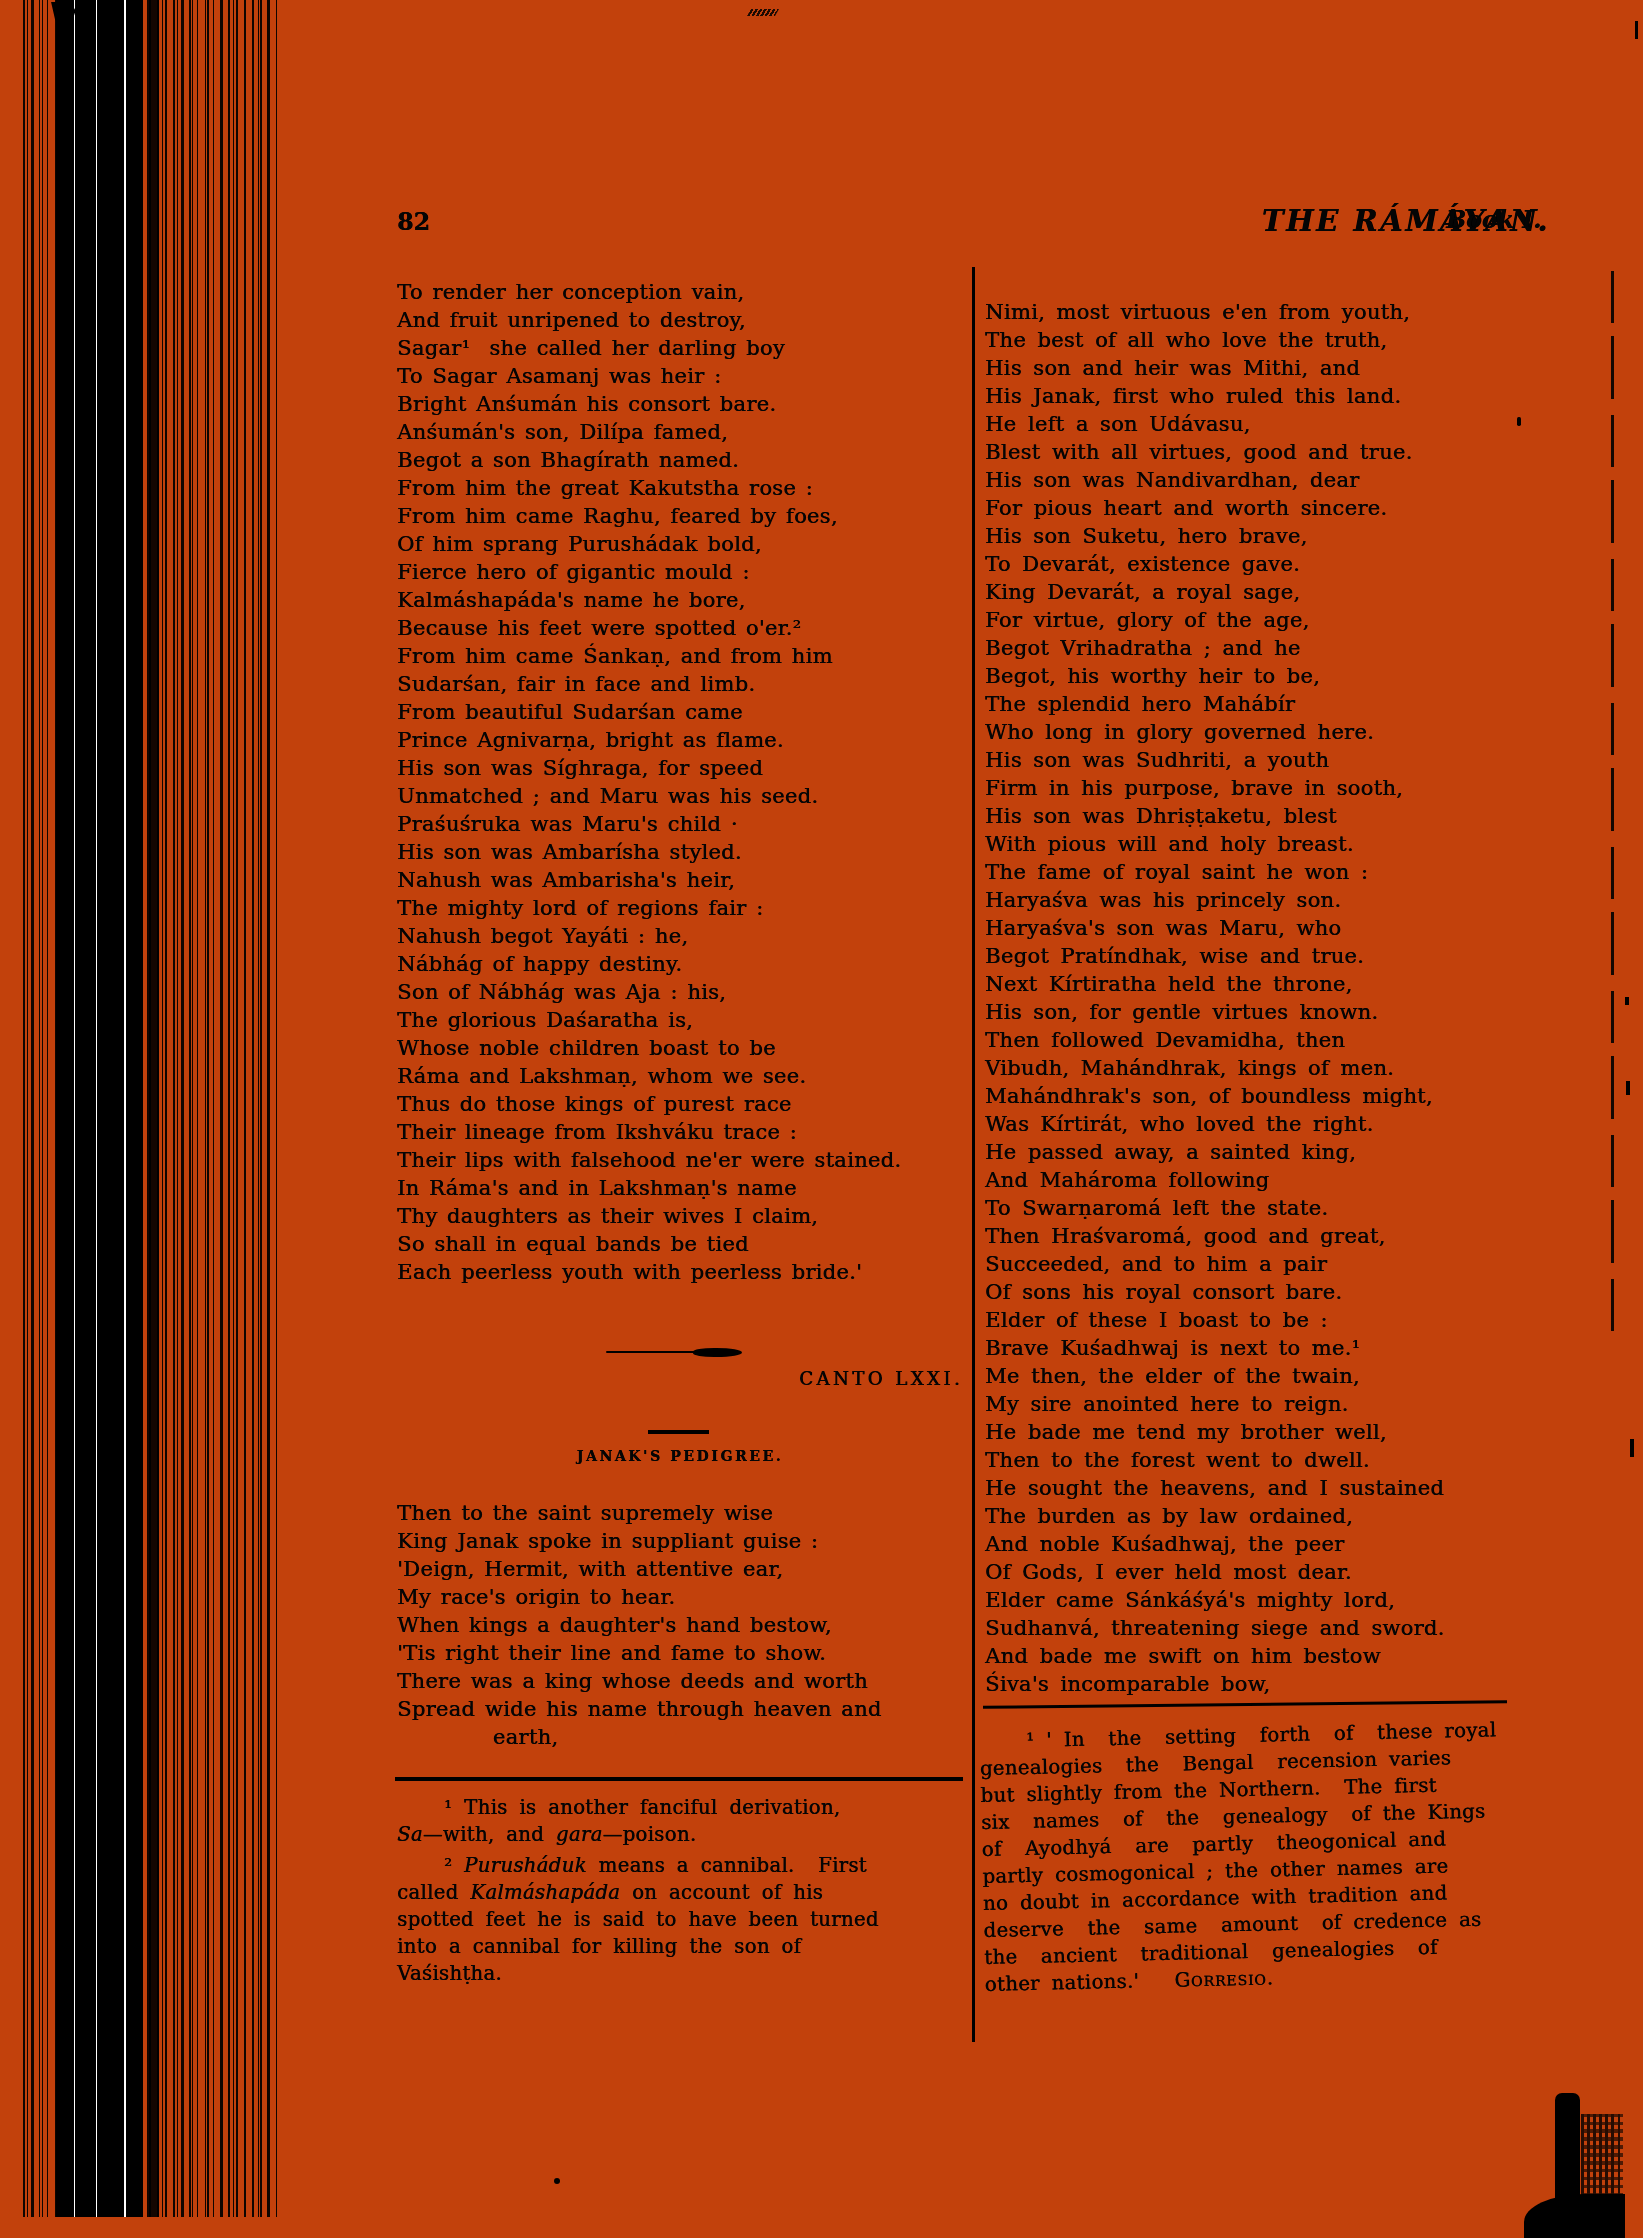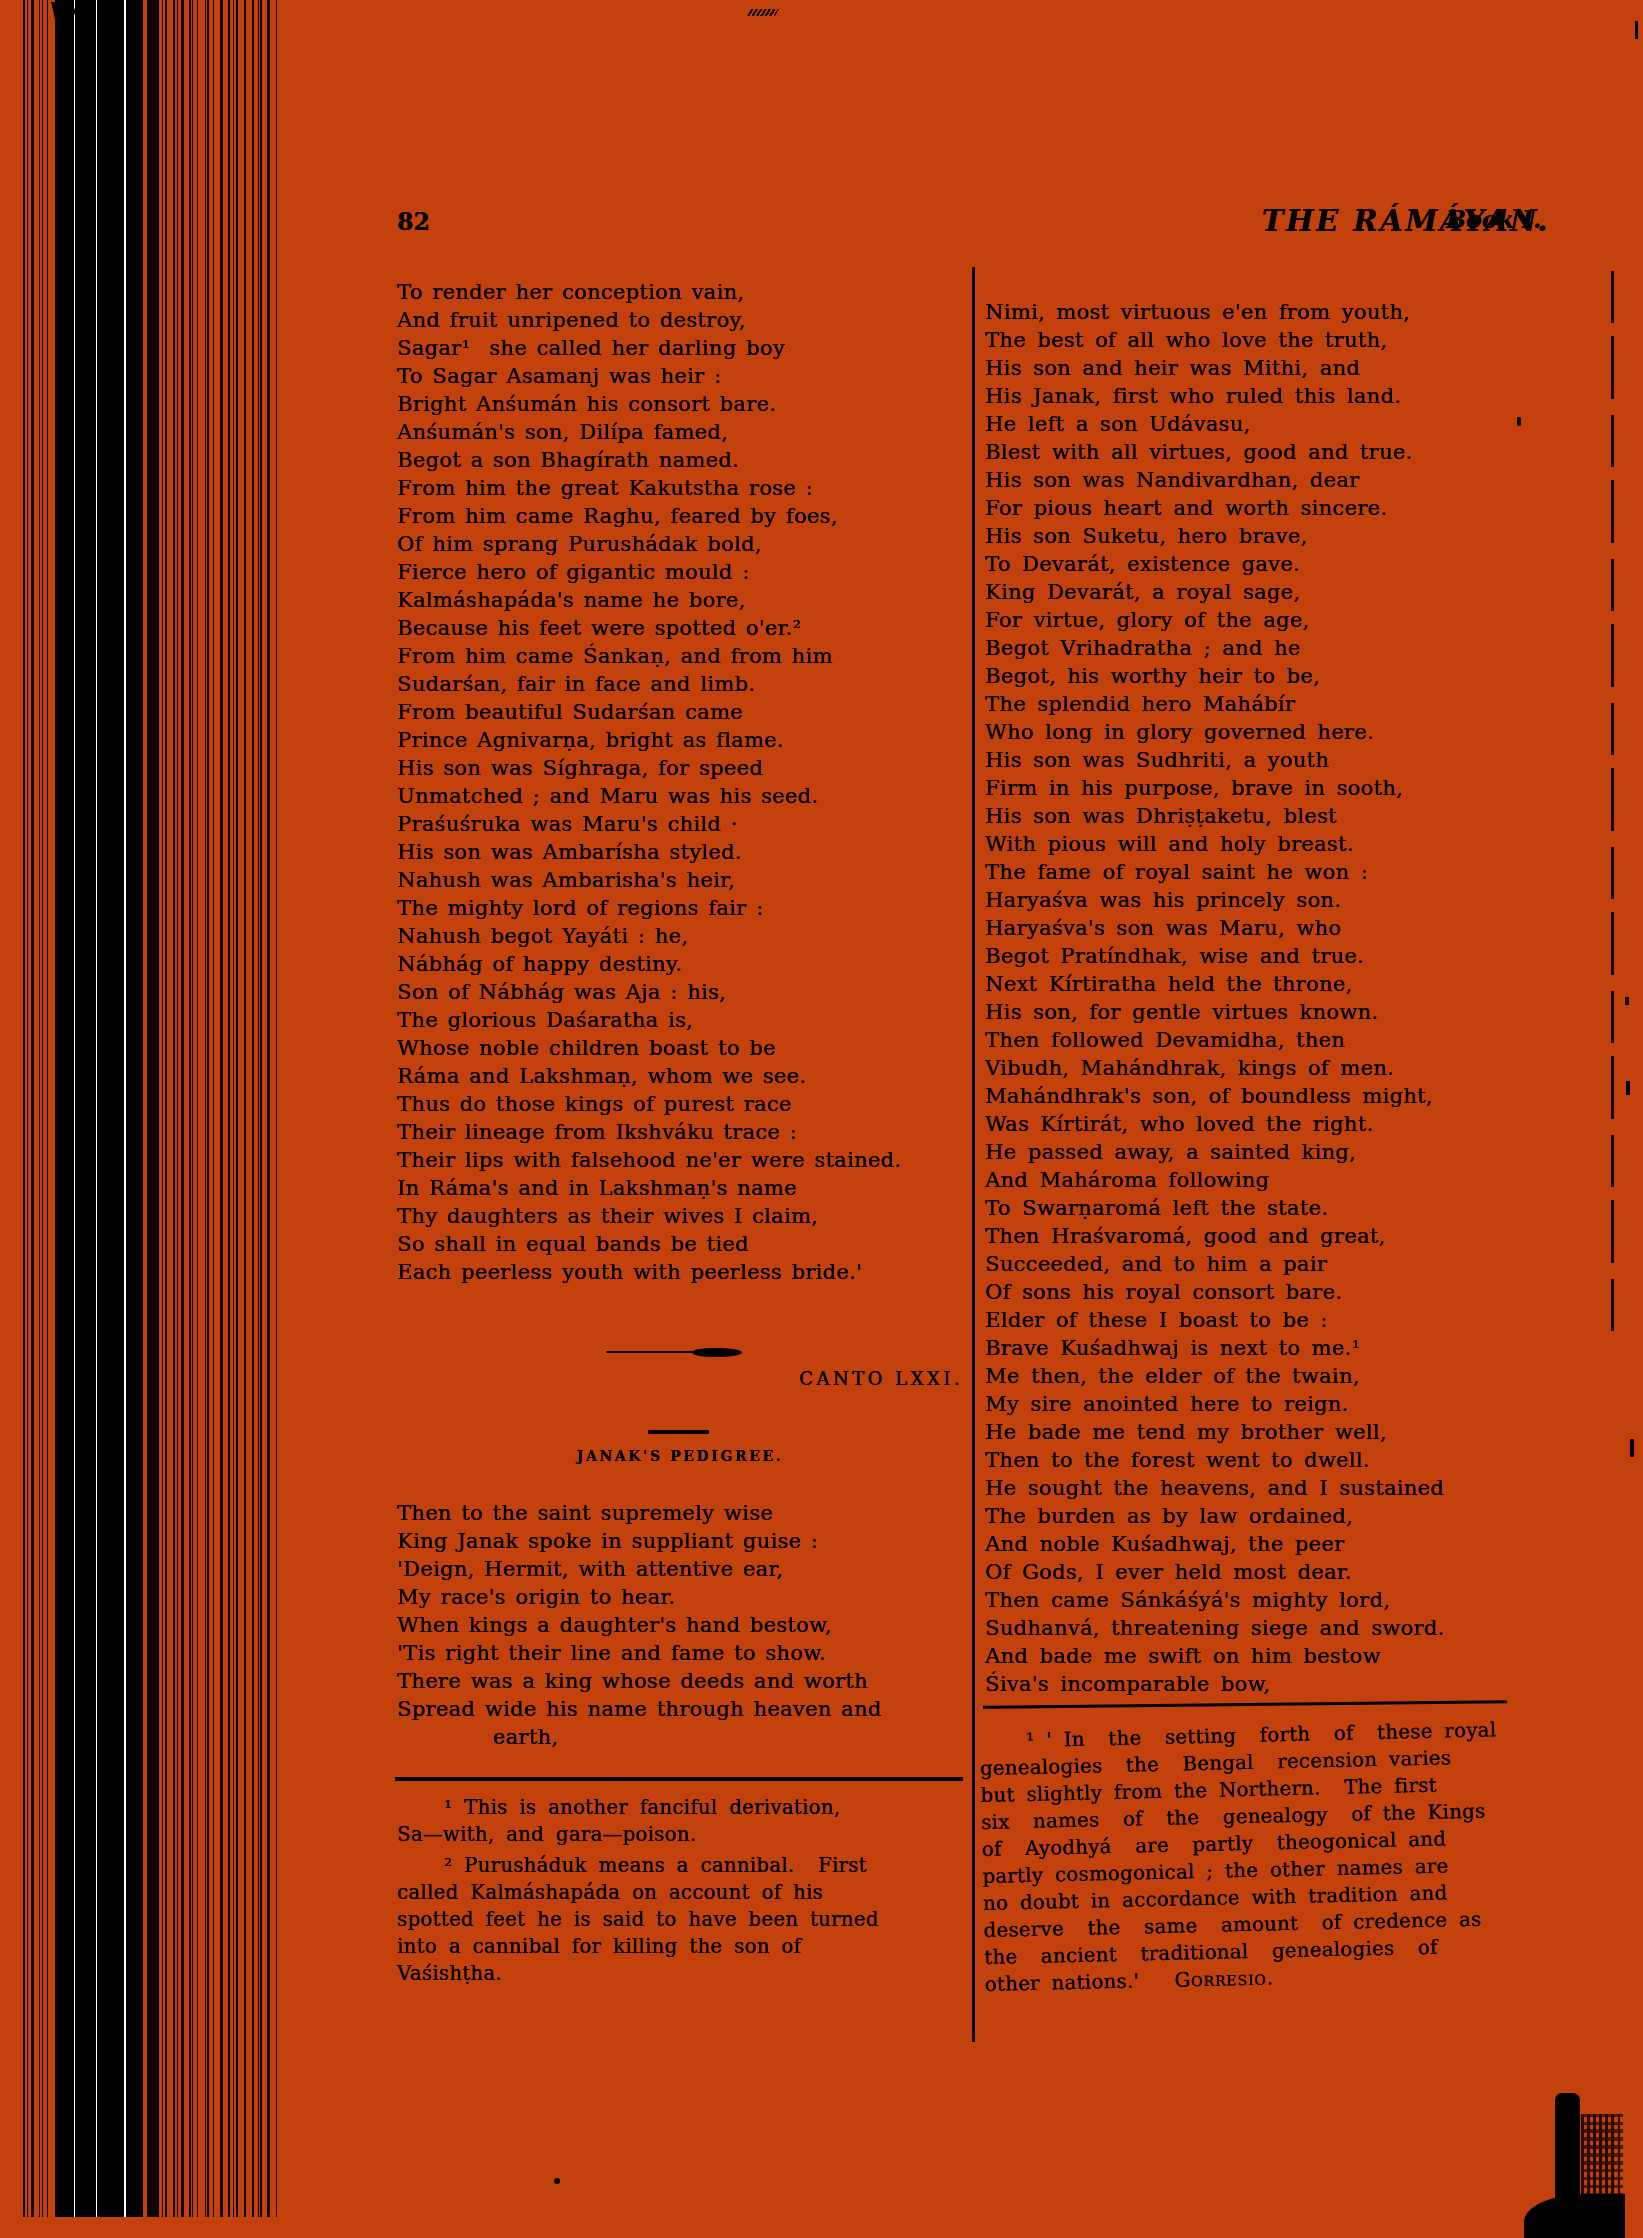--- a/index.html
+++ b/index.html
@@ -189,7 +189,7 @@
       <div class="line">The burden as by law ordained,</div>
       <div class="line">And noble Kuśadhwaj, the peer</div>
       <div class="line">Of Gods, I ever held most dear.</div>
-      <div class="line">Then came Sánkáśyá's mighty lord,</div>
+      <div class="line">Elder came Sánkáśyá's mighty lord,</div>
       <div class="line">Sudhanvá, threatening siege and sword.</div>
       <div class="line">And bade me swift on him bestow</div>
       <div class="line">Śiva's incomparable bow,</div>

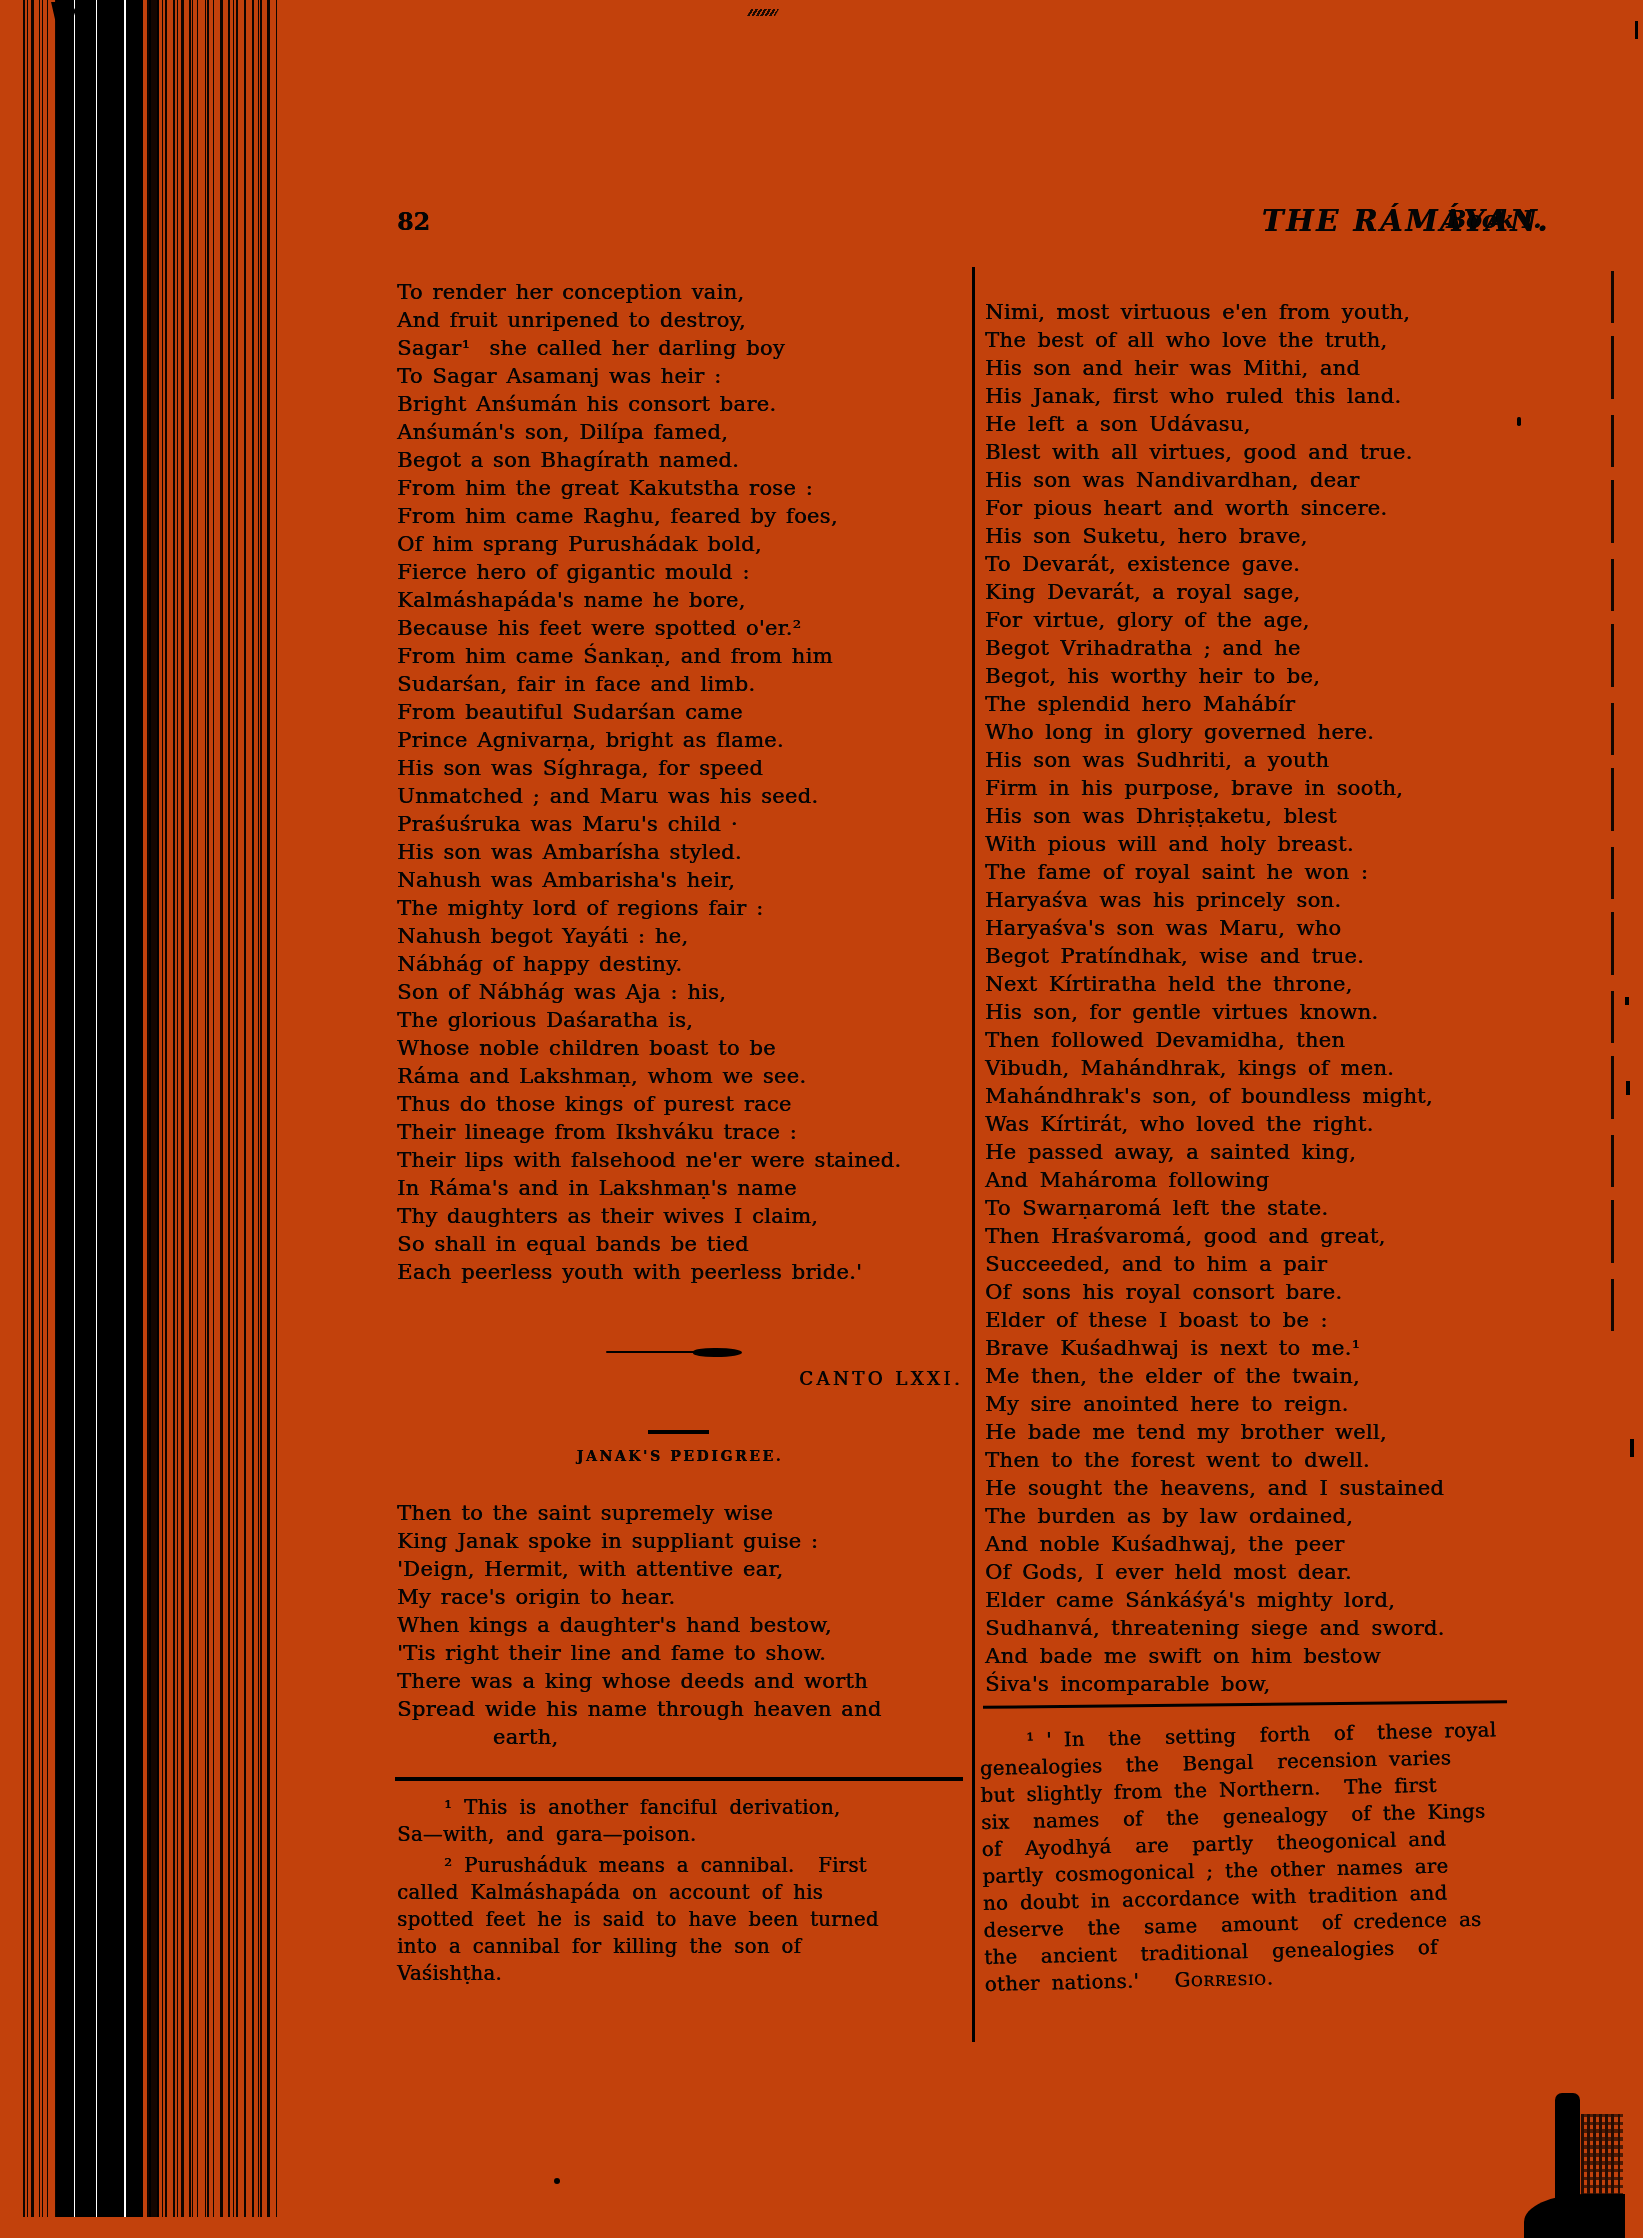--- a/index.html
+++ b/index.html
@@ -11,7 +11,7 @@
         text-shadow:0.5px 0 0 currentColor;}
   .col-right .line{word-spacing:4.4px;}
   .fn .line{font-size:19.7px;line-height:27px;word-spacing:5.2px;}
-  .it{text-align:right;}
+  .it{font-style:italic;text-align:right;}
   .sc{font-variant:small-caps;letter-spacing:0.9px;}
   .hdr-num{font-size:23.6px;font-weight:bold;text-shadow:0.5px 0 0 #000;}
   .hdr-title{font-size:29px;font-style:italic;font-weight:bold;letter-spacing:2.6px;text-align:right;

